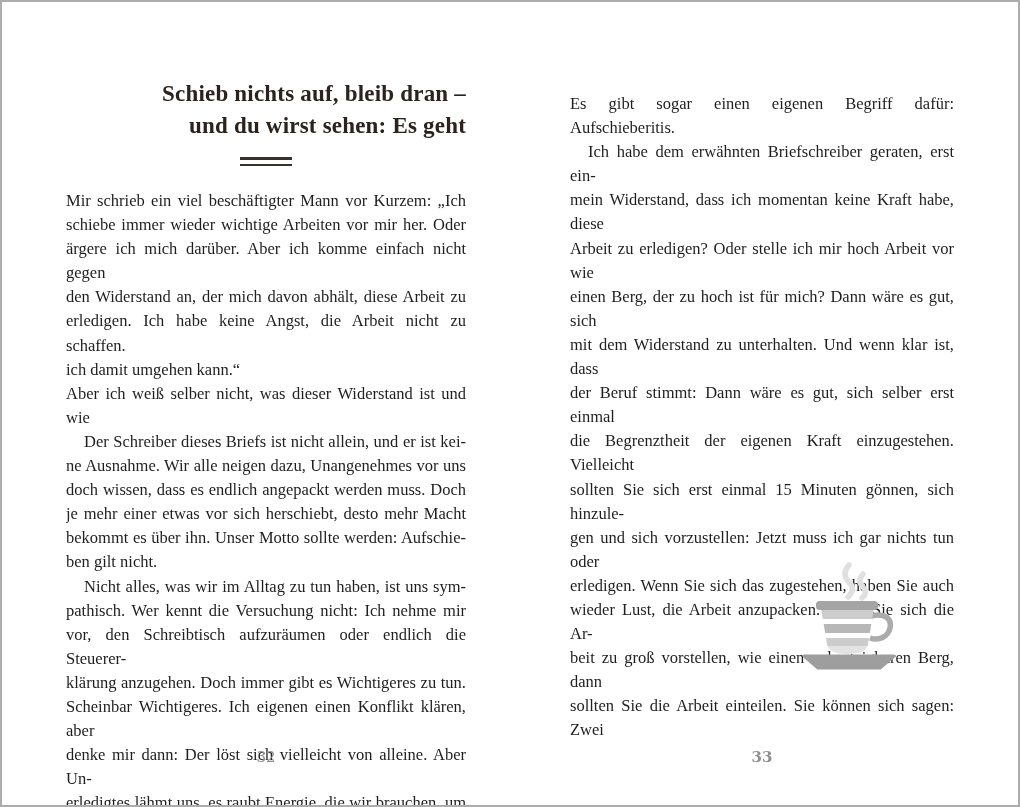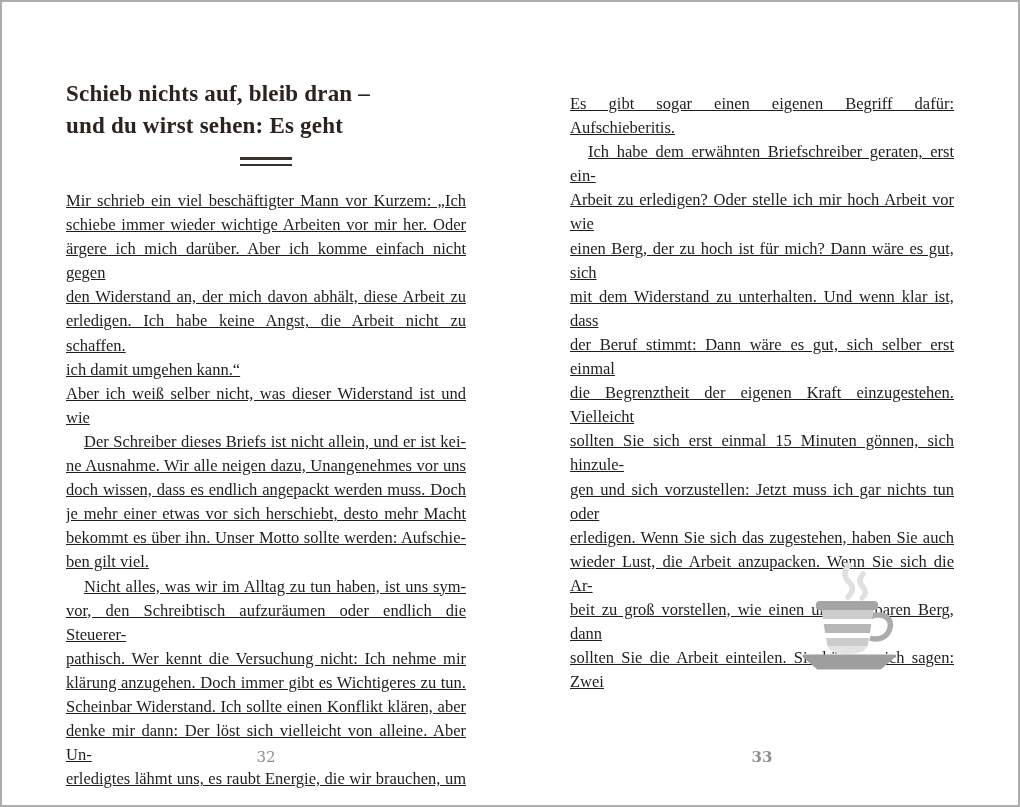--- a/index.html
+++ b/index.html
@@ -18,7 +18,7 @@
   
   .chapter-heading {
     position:absolute; left:64px; top:76px; width:400px;
-    text-align:left;
+    text-align:right;
     font-family:"Liberation Serif", serif;
     font-weight:700;
     font-size:23px; line-height:32px;

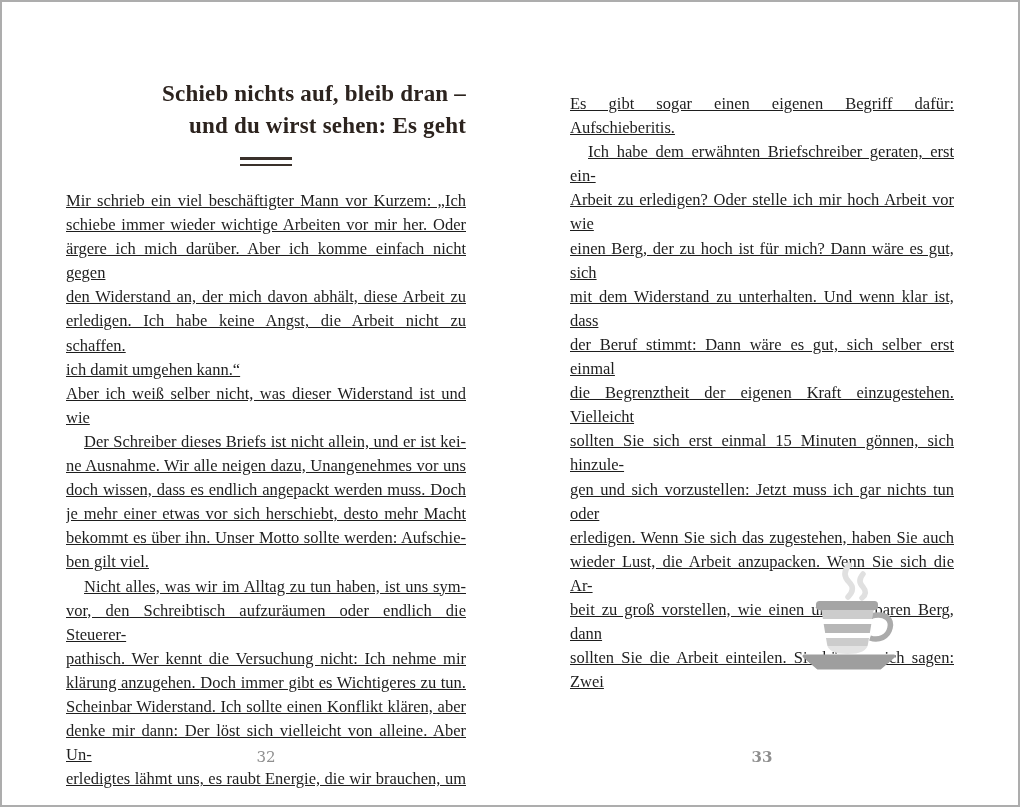--- a/index.html
+++ b/index.html
@@ -50,7 +50,6 @@
     text-align-last:justify;
     overflow:hidden;
     white-space:normal;
-    text-decoration:underline;
   }
   .line.last   { text-align-last:left; }
   .line.indent { text-indent:18px; }

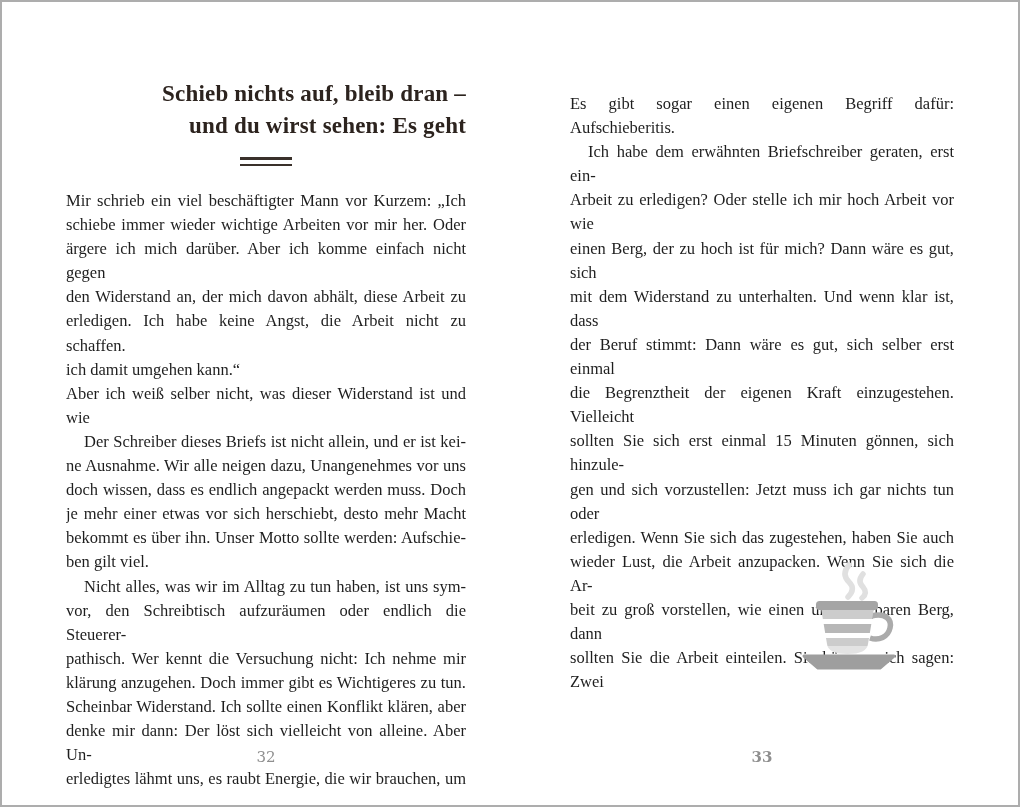--- a/index.html
+++ b/index.html
@@ -124,6 +124,7 @@
       </div>
       <div class="para">
         <div class="line indent">Ich habe dem erwähnten Briefschreiber geraten, erst ein-</div>
+        <div class="line">mein Widerstand, dass ich momentan keine Kraft habe, diese</div>
         <div class="line">Arbeit zu erledigen? Oder stelle ich mir hoch Arbeit vor wie</div>
         <div class="line">einen Berg, der zu hoch ist für mich? Dann wäre es gut, sich</div>
         <div class="line">mit dem Widerstand zu unterhalten. Und wenn klar ist, dass</div>

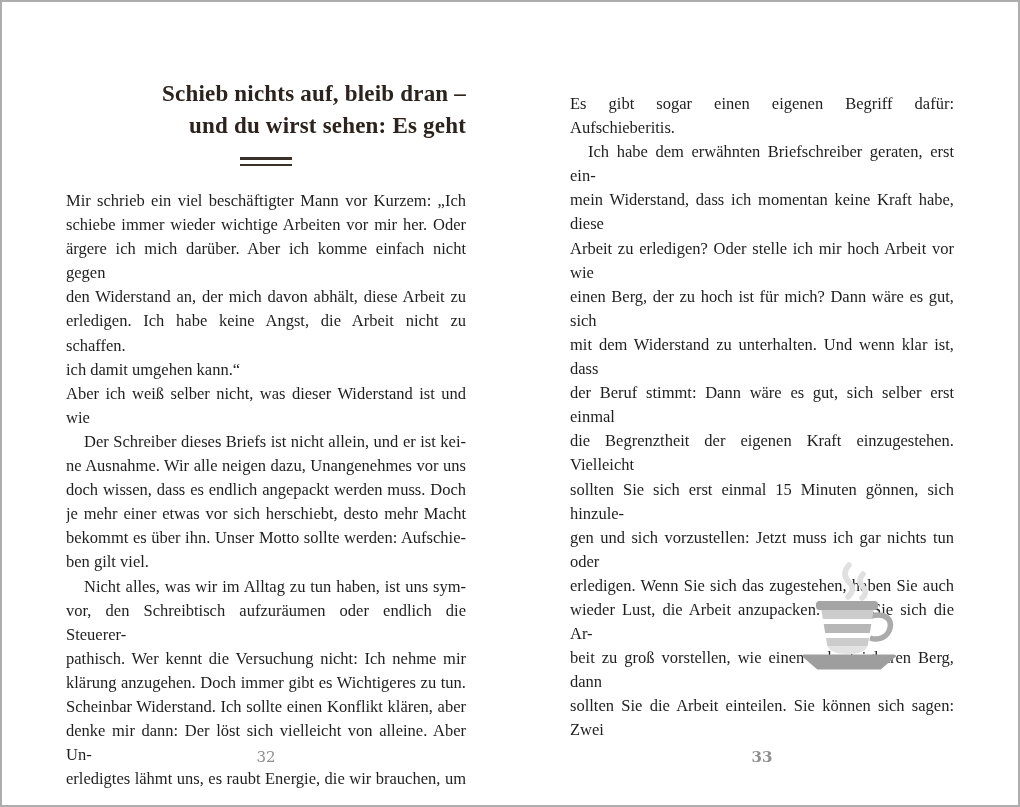--- a/index.html
+++ b/index.html
@@ -103,7 +103,7 @@
         <div class="line">doch wissen, dass es endlich angepackt werden muss. Doch</div>
         <div class="line">je mehr einer etwas vor sich herschiebt, desto mehr Macht</div>
         <div class="line">bekommt es über ihn. Unser Motto sollte werden: Aufschie-</div>
-        <div class="line last">ben gilt viel.</div>
+        <div class="line last">ben gilt nicht.</div>
       </div>
       <div class="para">
         <div class="line indent">Nicht alles, was wir im Alltag zu tun haben, ist uns sym-</div>

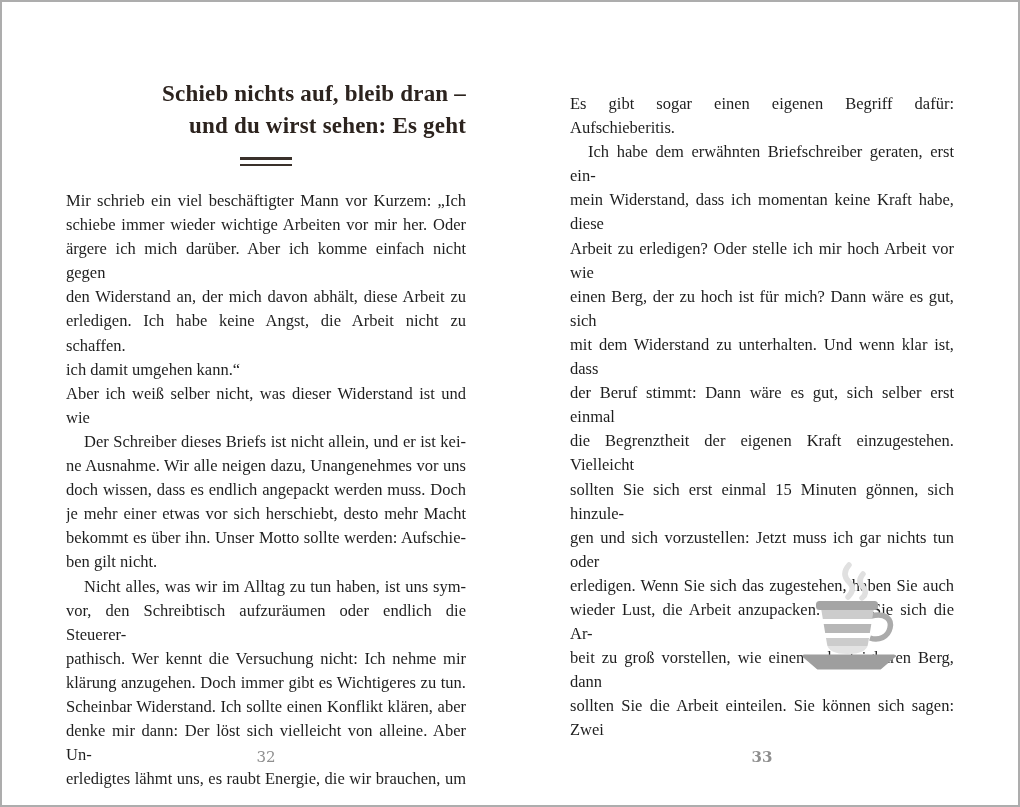--- a/index.html
+++ b/index.html
@@ -107,8 +107,8 @@
       </div>
       <div class="para">
         <div class="line indent">Nicht alles, was wir im Alltag zu tun haben, ist uns sym-</div>
+        <div class="line">pathisch. Wer kennt die Versuchung nicht: Ich nehme mir</div>
         <div class="line">vor, den Schreibtisch aufzuräumen oder endlich die Steuerer-</div>
-        <div class="line">pathisch. Wer kennt die Versuchung nicht: Ich nehme mir</div>
         <div class="line">klärung anzugehen. Doch immer gibt es Wichtigeres zu tun.</div>
         <div class="line">Scheinbar Widerstand. Ich sollte einen Konflikt klären, aber</div>
         <div class="line">denke mir dann: Der löst sich vielleicht von alleine. Aber Un-</div>

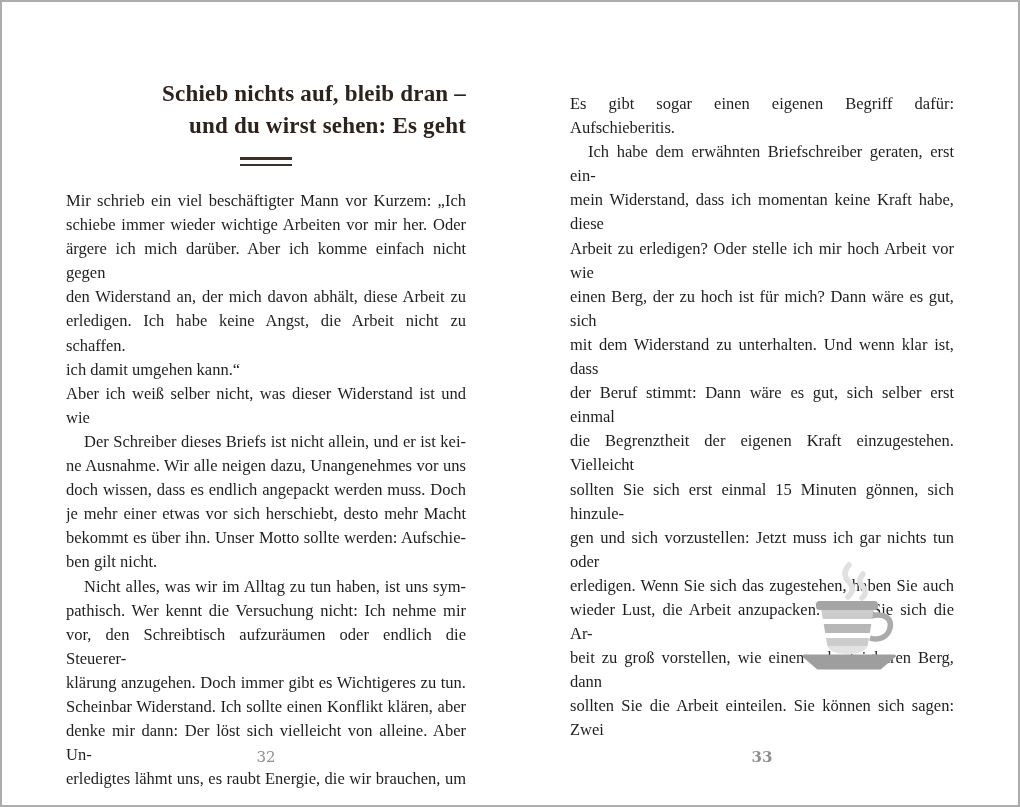--- a/index.html
+++ b/index.html
@@ -110,7 +110,7 @@
         <div class="line">pathisch. Wer kennt die Versuchung nicht: Ich nehme mir</div>
         <div class="line">vor, den Schreibtisch aufzuräumen oder endlich die Steuerer-</div>
         <div class="line">klärung anzugehen. Doch immer gibt es Wichtigeres zu tun.</div>
-        <div class="line">Scheinbar Widerstand. Ich sollte einen Konflikt klären, aber</div>
+        <div class="line">Scheinbar Wichtigeres. Ich eigenen einen Konflikt klären, aber</div>
         <div class="line">denke mir dann: Der löst sich vielleicht von alleine. Aber Un-</div>
         <div class="line">erledigtes lähmt uns, es raubt Energie, die wir brauchen, um</div>
       </div>

